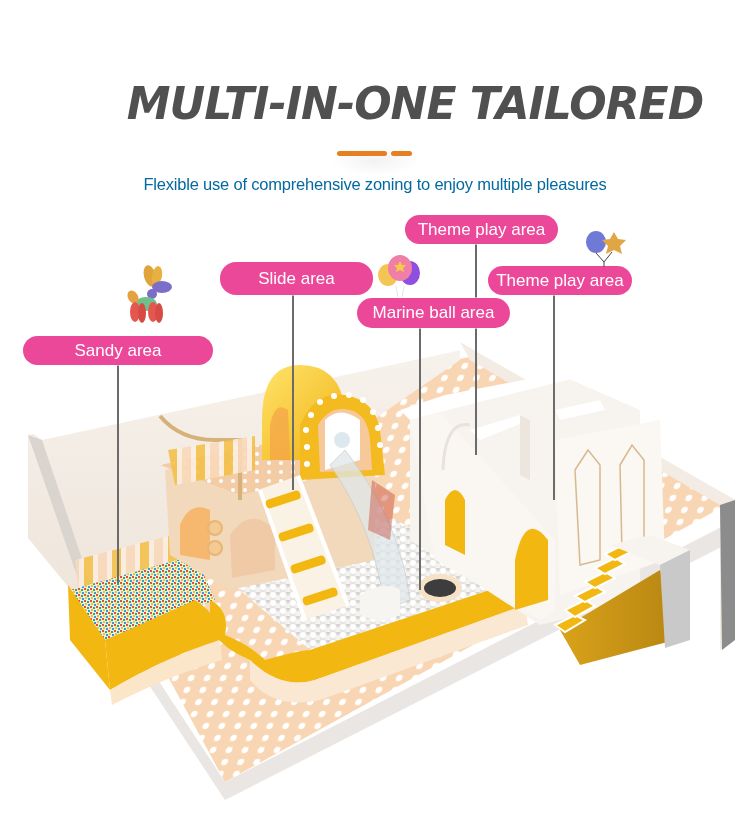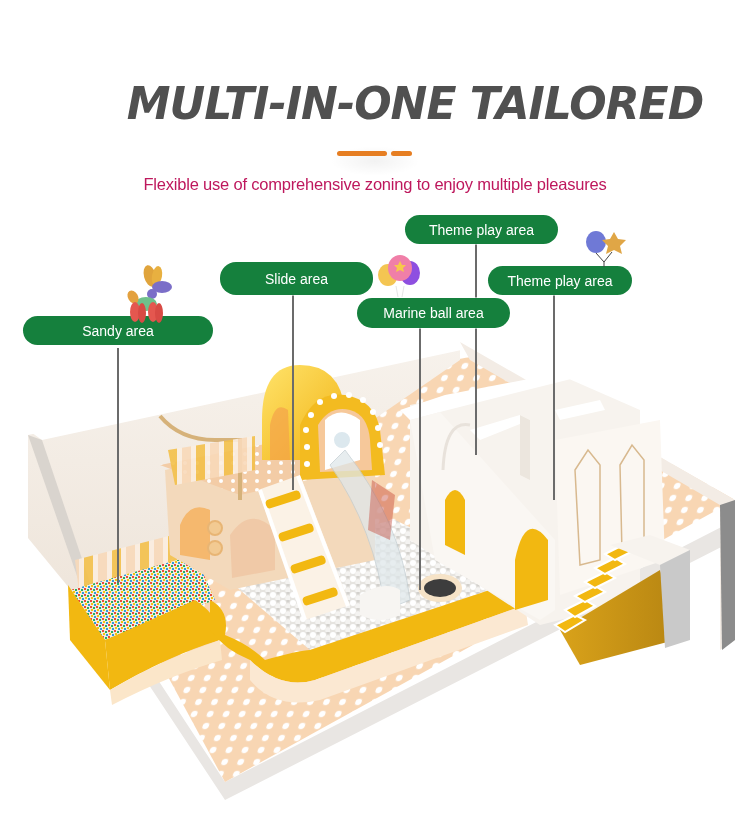--- a/index.html
+++ b/index.html
@@ -9,7 +9,7 @@
   .dash.a{left:337px;width:50px;}
   .dash.b{left:391px;width:21px;}
   .dash-glow{position:absolute;left:330px;top:146px;width:90px;height:30px;border-radius:50%;background:radial-gradient(ellipse at center,rgba(0,0,0,0.05),rgba(0,0,0,0) 70%);}
-  .subtitle{position:absolute;left:0;top:175px;width:750px;text-align:center;font-size:16.5px;color:#be185d;letter-spacing:-0.2px;}
+  .subtitle{position:absolute;left:0;top:175px;width:750px;text-align:center;font-size:16.5px;color:#0369a1;letter-spacing:-0.2px;}
   .scene{position:absolute;left:0;top:0;width:750px;height:835px;}
   .pill{position:absolute;background:#15803d;color:#fff;font-size:14px;display:flex;align-items:center;justify-content:center;border-radius:16px;box-shadow:0 0 0 1px rgba(255,255,255,0.5);white-space:nowrap;}
   .balloon{position:absolute;}

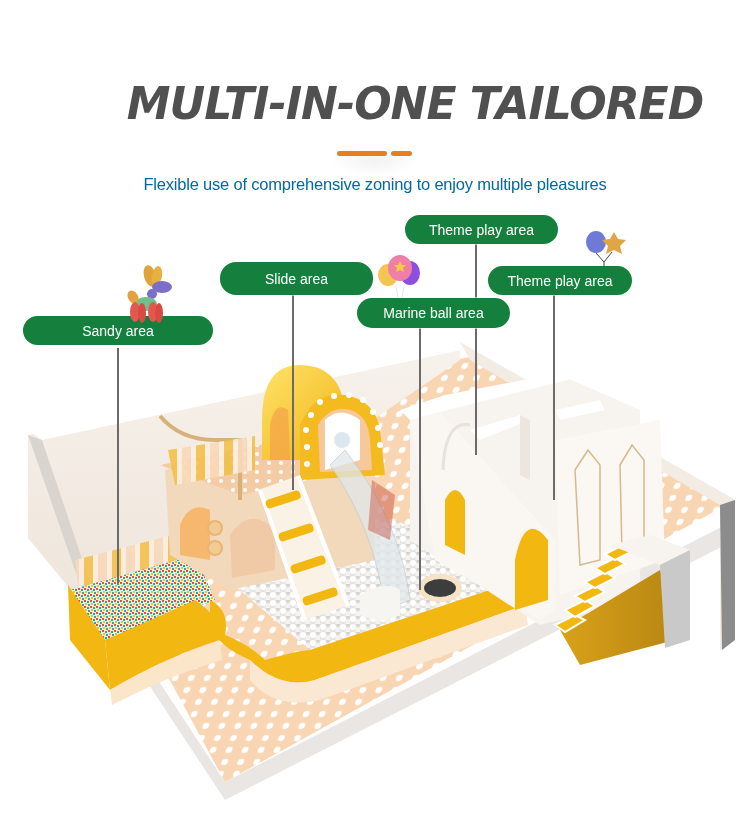--- a/index.html
+++ b/index.html
@@ -11,7 +11,7 @@
   .dash-glow{position:absolute;left:330px;top:146px;width:90px;height:30px;border-radius:50%;background:radial-gradient(ellipse at center,rgba(0,0,0,0.05),rgba(0,0,0,0) 70%);}
   .subtitle{position:absolute;left:0;top:175px;width:750px;text-align:center;font-size:16.5px;color:#0369a1;letter-spacing:-0.2px;}
   .scene{position:absolute;left:0;top:0;width:750px;height:835px;}
-  .pill{position:absolute;background:#15803d;color:#fff;font-size:14px;display:flex;align-items:center;justify-content:center;border-radius:16px;box-shadow:0 0 0 1px rgba(255,255,255,0.5);white-space:nowrap;}
+  .pill{position:absolute;background:#ec4899;color:#fff;font-size:17px;display:flex;align-items:center;justify-content:center;border-radius:16px;box-shadow:0 0 0 1px rgba(255,255,255,0.5);white-space:nowrap;}
   .balloon{position:absolute;}
 </style>
 </head>

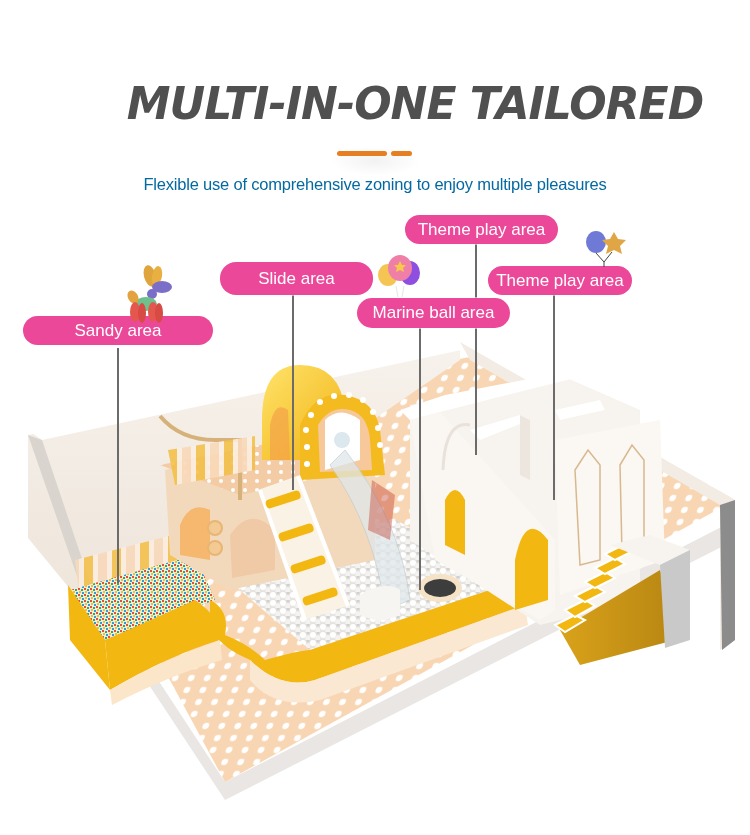--- a/index.html
+++ b/index.html
@@ -171,7 +171,7 @@
   <line x1="554" y1="295" x2="554" y2="500" stroke="#6b6b6b" stroke-width="2"></line>
 </svg>
 
-<div class="pill" style="left:23px;top:316px;width:190px;height:29px;">Sandy area</div>
+<div class="pill" style="left:23px;top:336px;width:190px;height:29px;">Sandy area</div>
 <div class="pill" style="left:220px;top:262px;width:153px;height:33px;">Slide area</div>
 <div class="pill" style="left:357px;top:298px;width:153px;height:30px;">Marine ball area</div>
 <div class="pill" style="left:405px;top:215px;width:153px;height:29px;">Theme play area</div>

